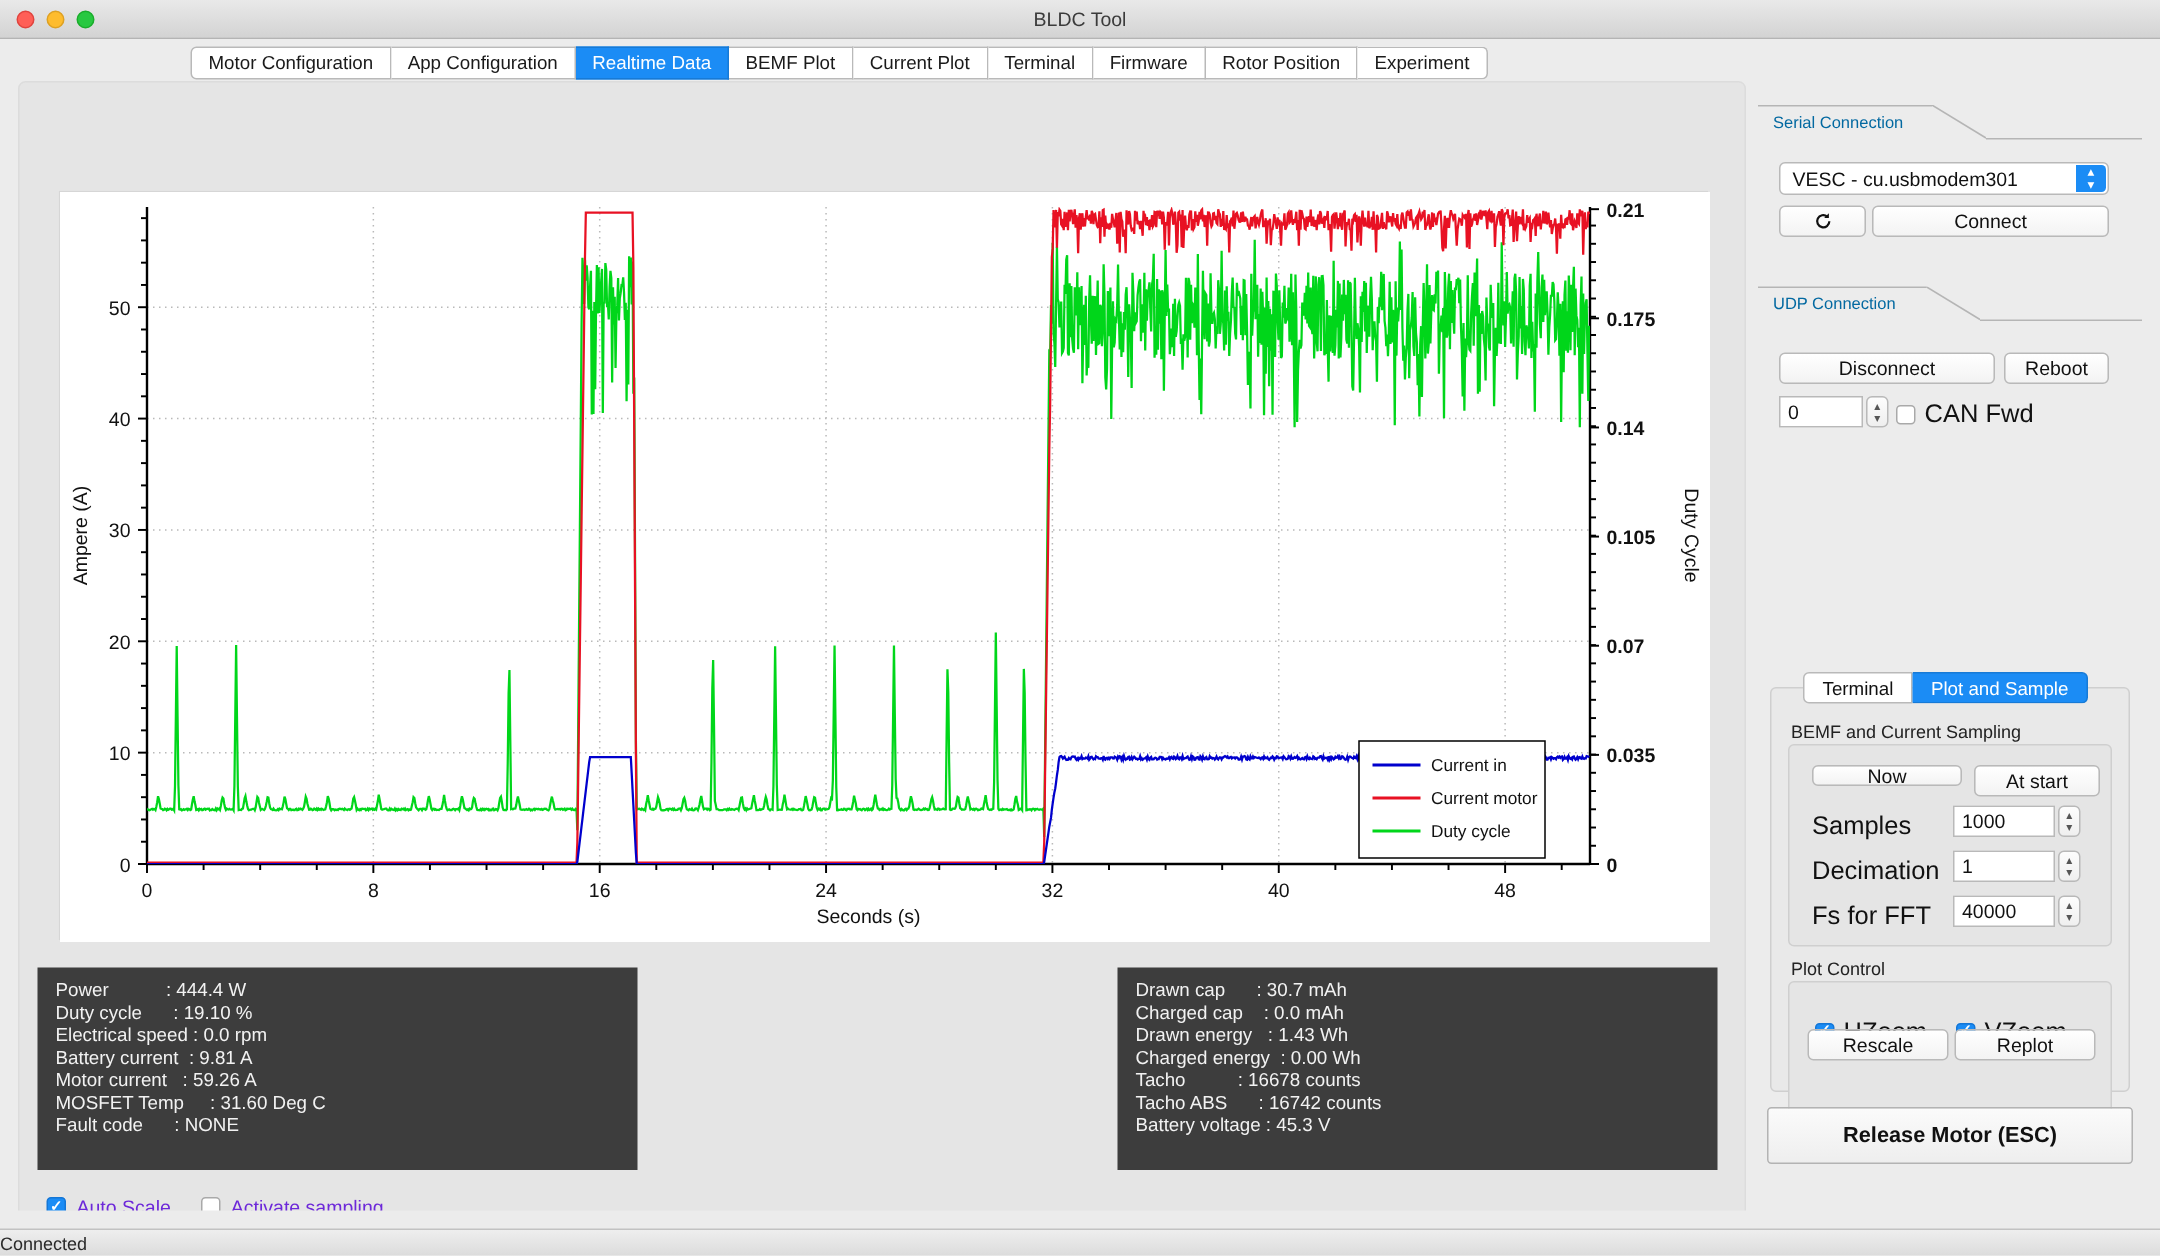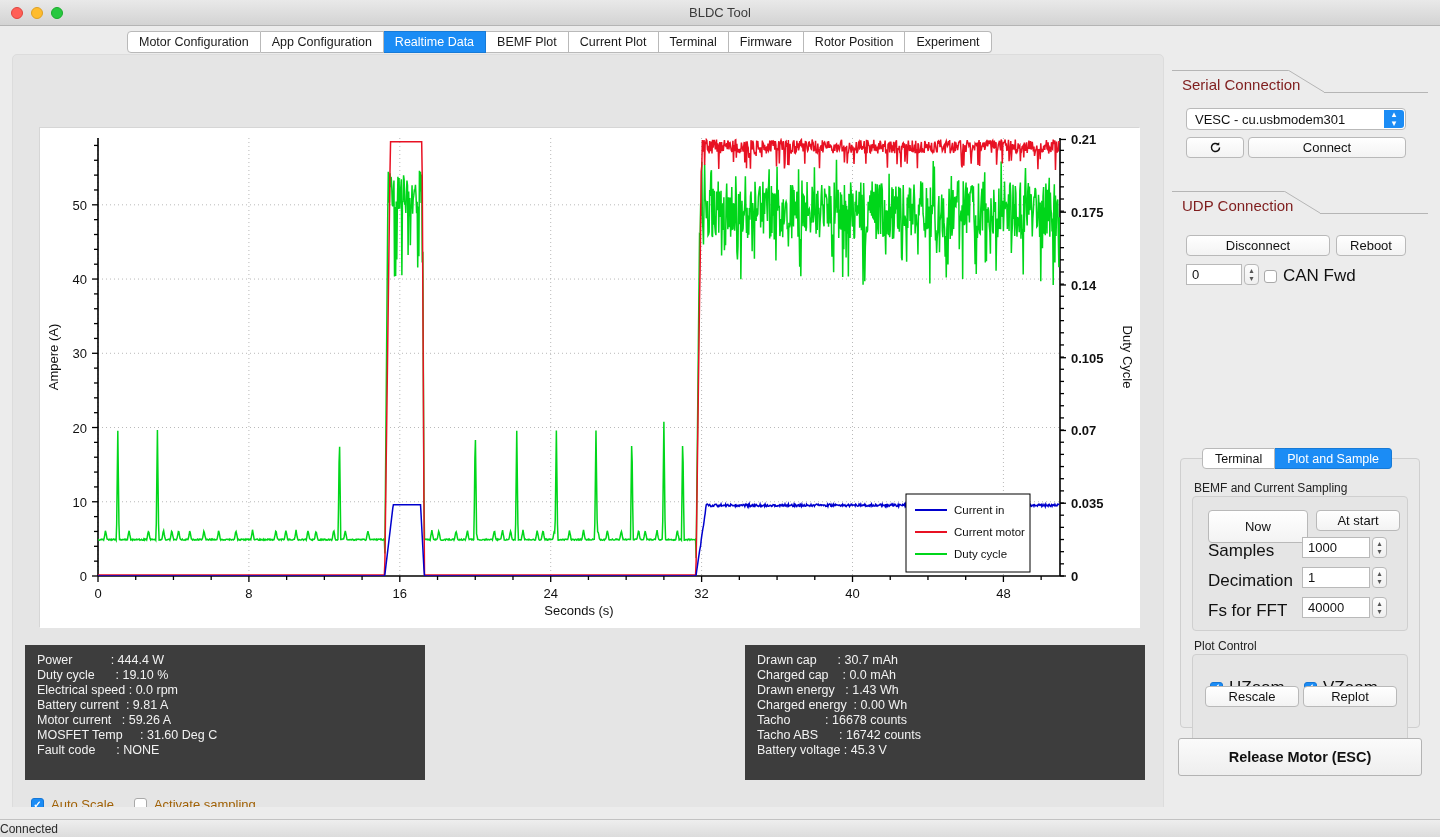--- a/index.html
+++ b/index.html
@@ -101,7 +101,7 @@
   .groupbox { position:absolute; }
   .grouptitle {
     position:absolute; left:10px; top:-1px;
-    font-size:15px; color:#7f1d1d; background:#ececec; padding:0 4px;
+    font-size:11px; color:#0369a1; background:#ececec; padding:0 4px;
   }
   .groupline-h { position:absolute; height:1px; background:#b5b5b5; }
 

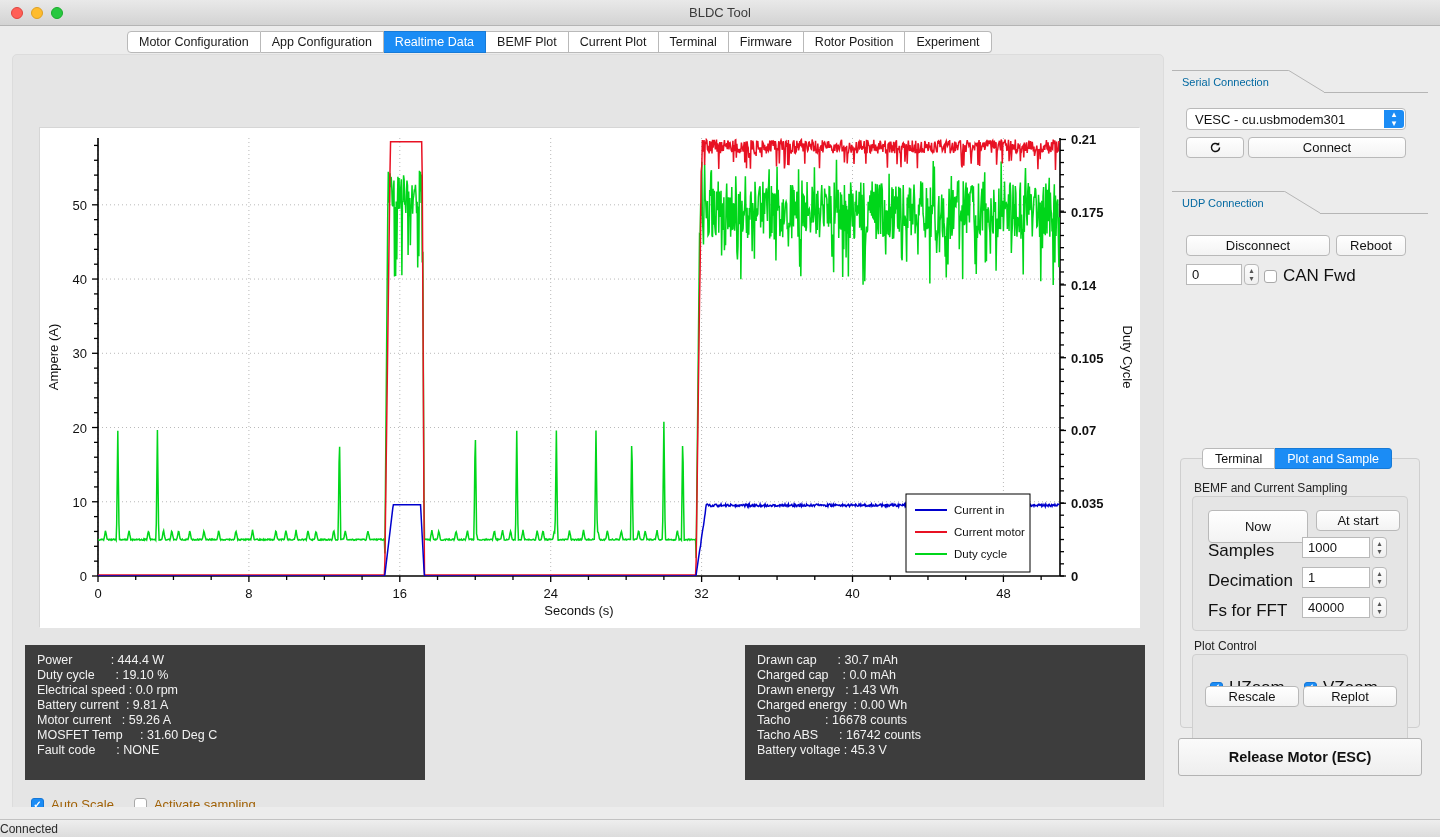--- a/index.html
+++ b/index.html
@@ -509,7 +509,7 @@
       <div class="small-lbl" style="left:22px; top:443px;">BEMF and Current Sampling</div>
       <div class="innerbox" style="left:20px; top:458px; width:216px; height:135px; background:#e5e5e5;">
       </div>
-      <div class="btn" style="left:36px; top:472px; width:100px; height:33px;">
+      <div class="btn" style="left:36px; top:472px; width:100px; height:14px;">
         <span>Now</span>
       </div>
       <div class="btn" style="left:144px; top:472px; width:84px; height:21px;">

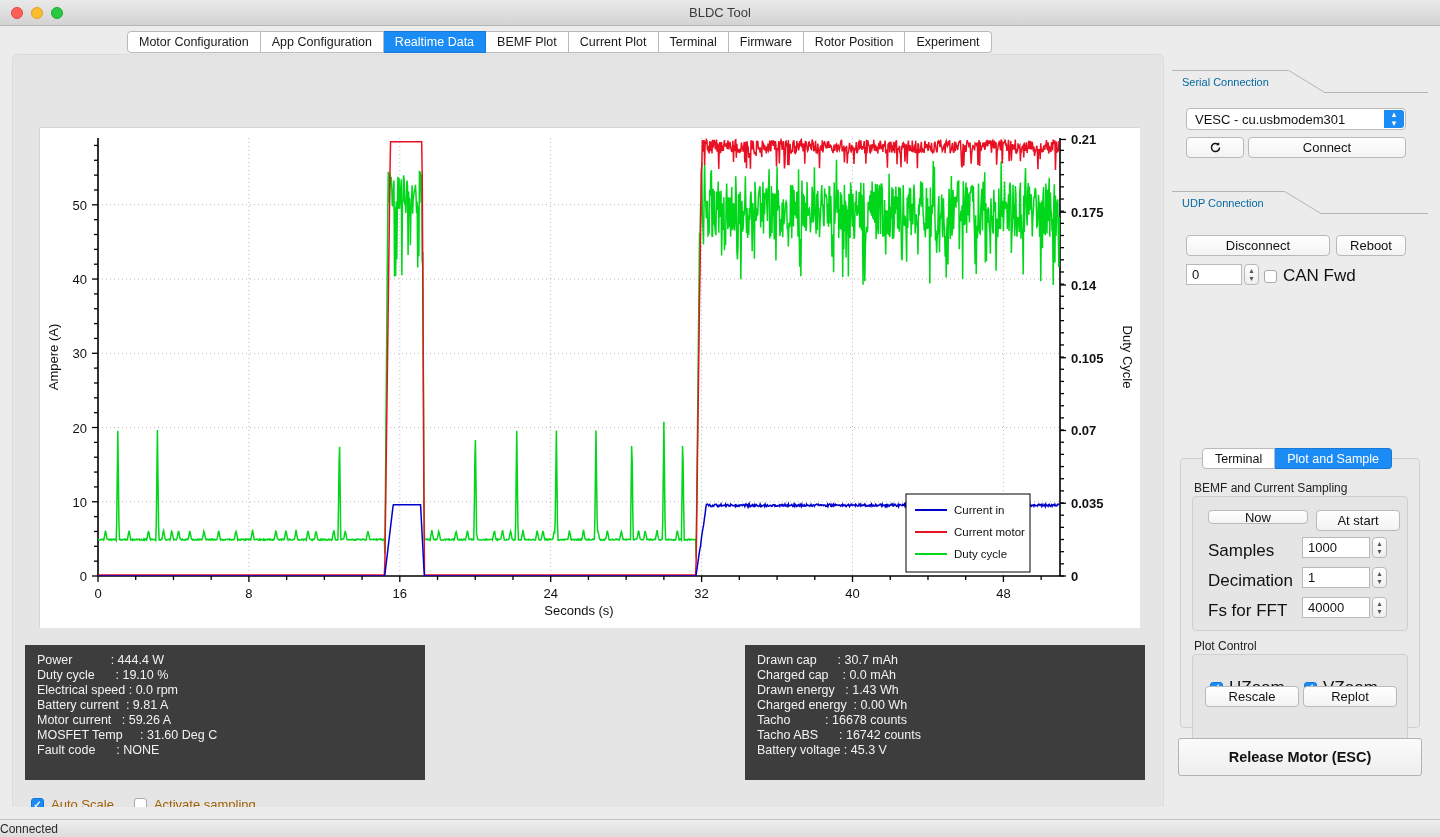--- a/index.html
+++ b/index.html
@@ -84,7 +84,7 @@
   #infobox-right { left:732px; top:590px; width:400px; height:135px; }
 
   
-  .checkrow { position:absolute; left:18px; top:742px; display:flex; align-items:center; gap:7px; font-size:13px; color:#a16207; }
+  .checkrow { position:absolute; left:18px; top:742px; display:flex; align-items:center; gap:7px; font-size:13px; color:#6d28d9; }
   .cbx {
     width:13px; height:13px; border-radius:3px;
     border:1px solid #a9a9a9; background:#ffffff;

